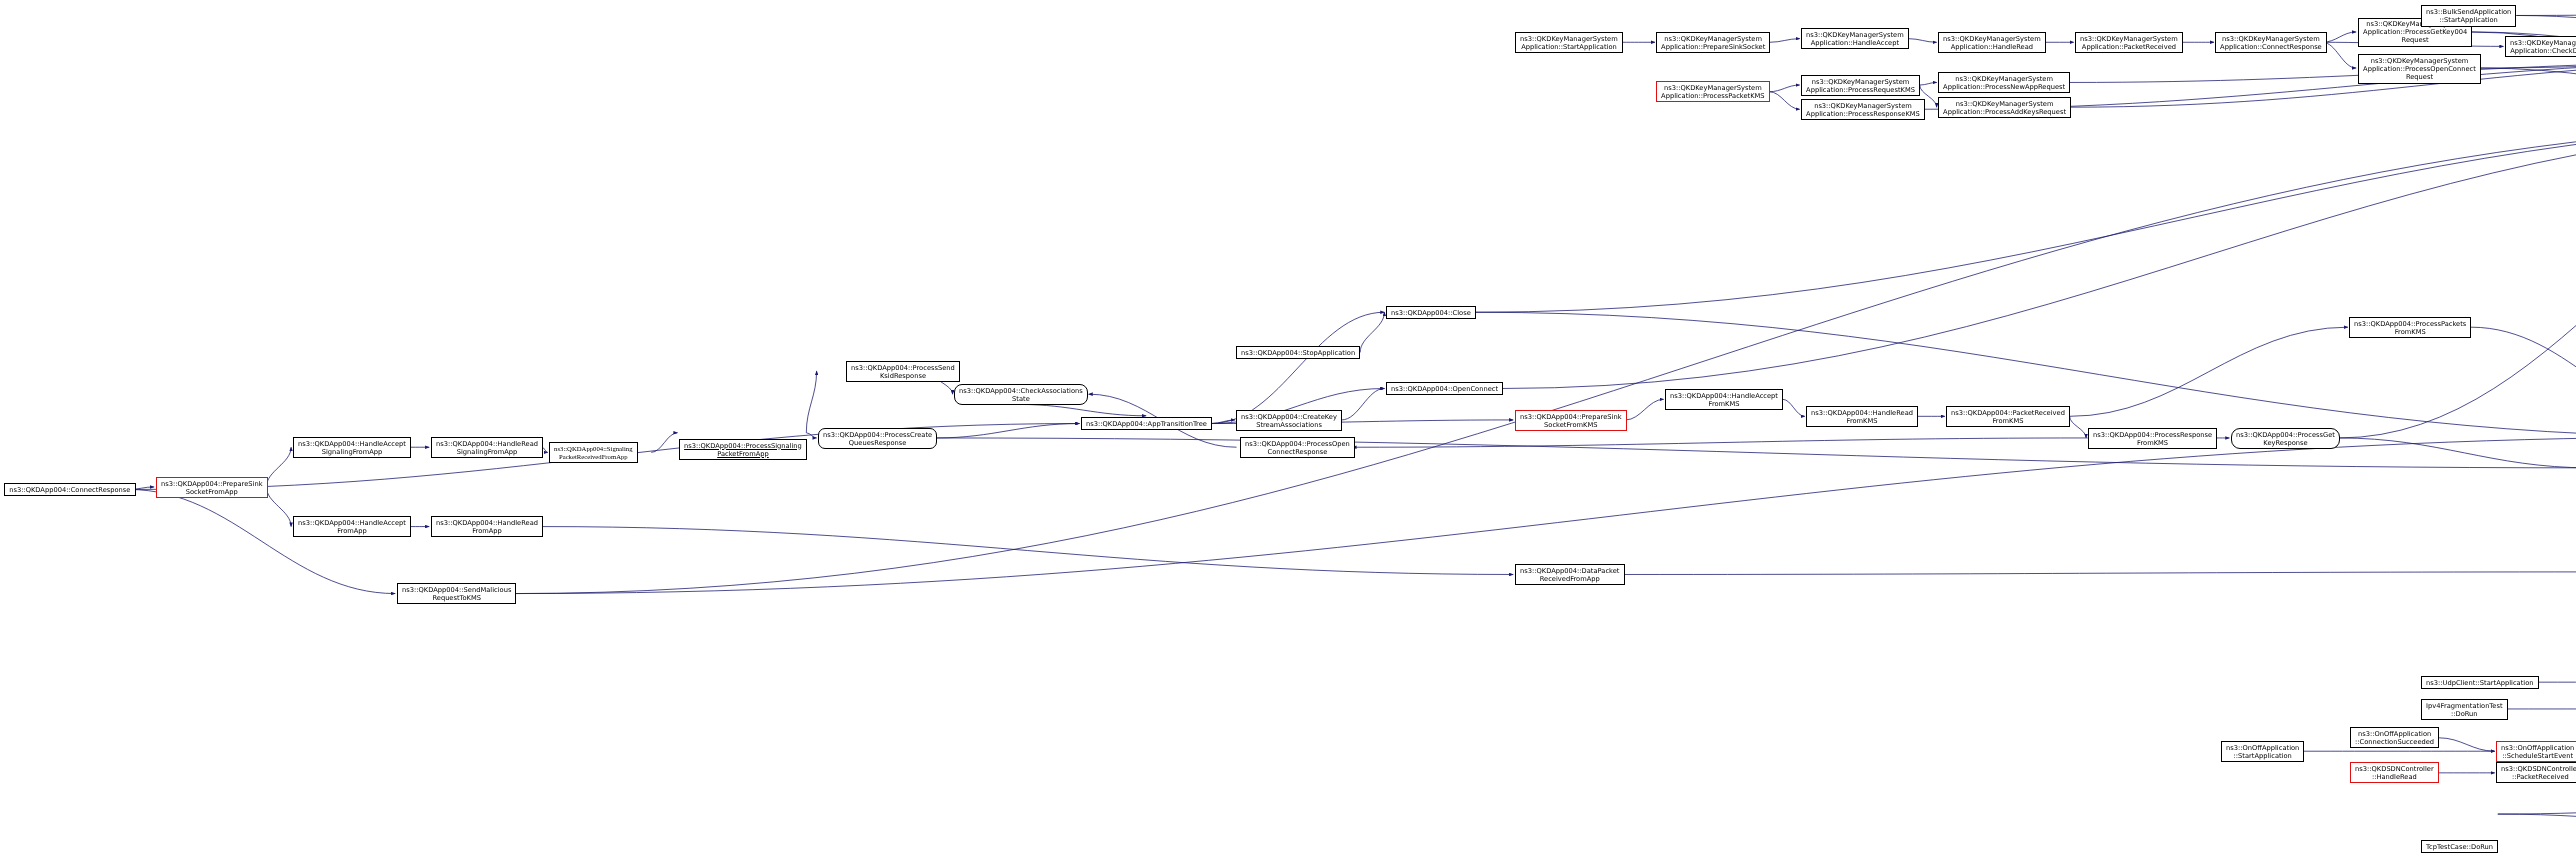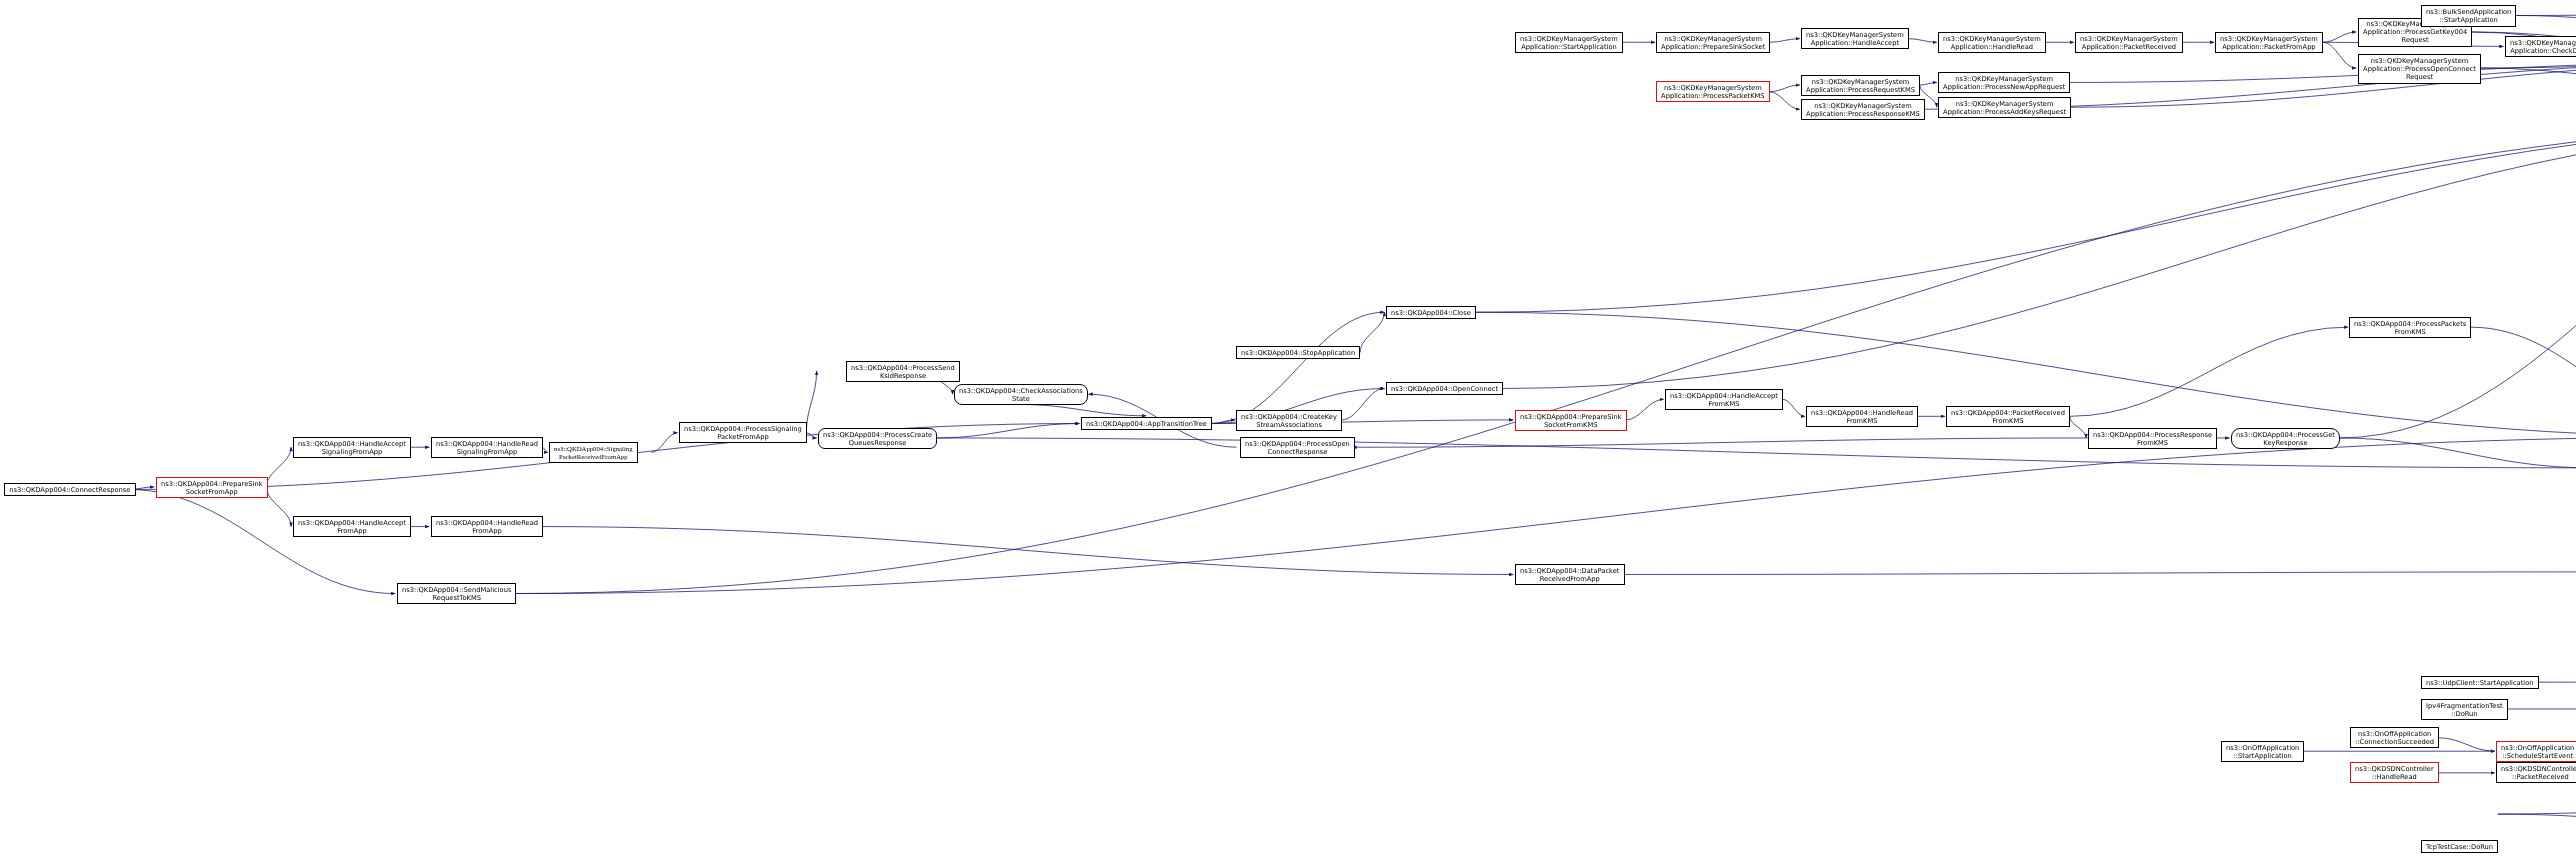--- a/index.html
+++ b/index.html
@@ -272,7 +272,7 @@
       </div>
       <div class="node" style="left: 2215px; top: 32px;">
         <span class="nl">ns3::QKDKeyManagerSystem</span>
-        <span class="nl">Application::PacketFromApp</span>
+        <span class="nl">Application::ConnectResponse</span>
       </div>
       <div class="node" style="left: 2358px; top: 17.5px;">
         <span class="nl">ns3::QKDKeyManagerSystem</span>

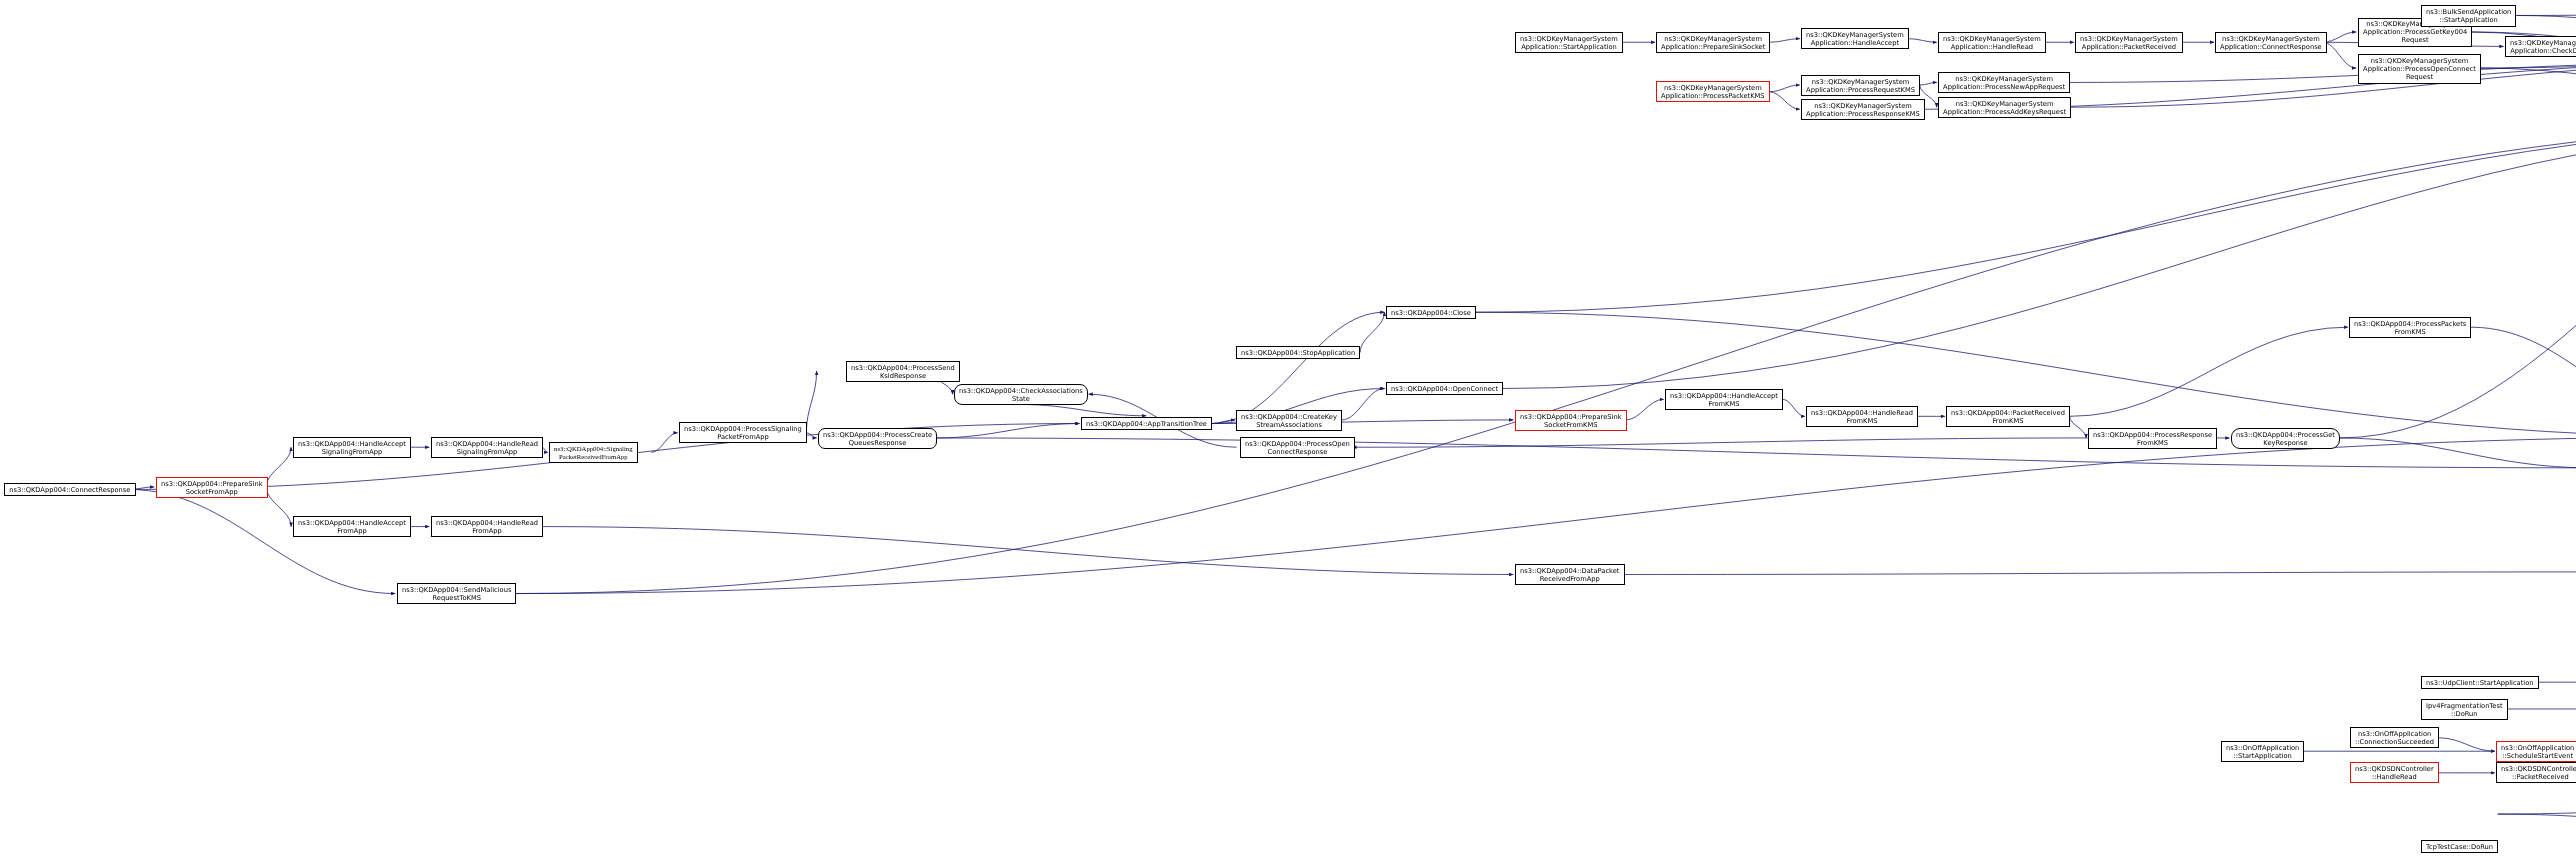--- a/index.html
+++ b/index.html
@@ -178,7 +178,7 @@
         <span class="nl">ns3::QKDApp004::Signaling</span>
         <span class="nl">PacketReceivedFromApp</span>
       </div>
-      <div class="node" style="left: 679px; top: 422px;">
+      <div class="node" style="left: 679px; top: 439px; text-decoration: underline;">
         <span class="nl">ns3::QKDApp004::ProcessSignaling</span>
         <span class="nl">PacketFromApp</span>
       </div>

